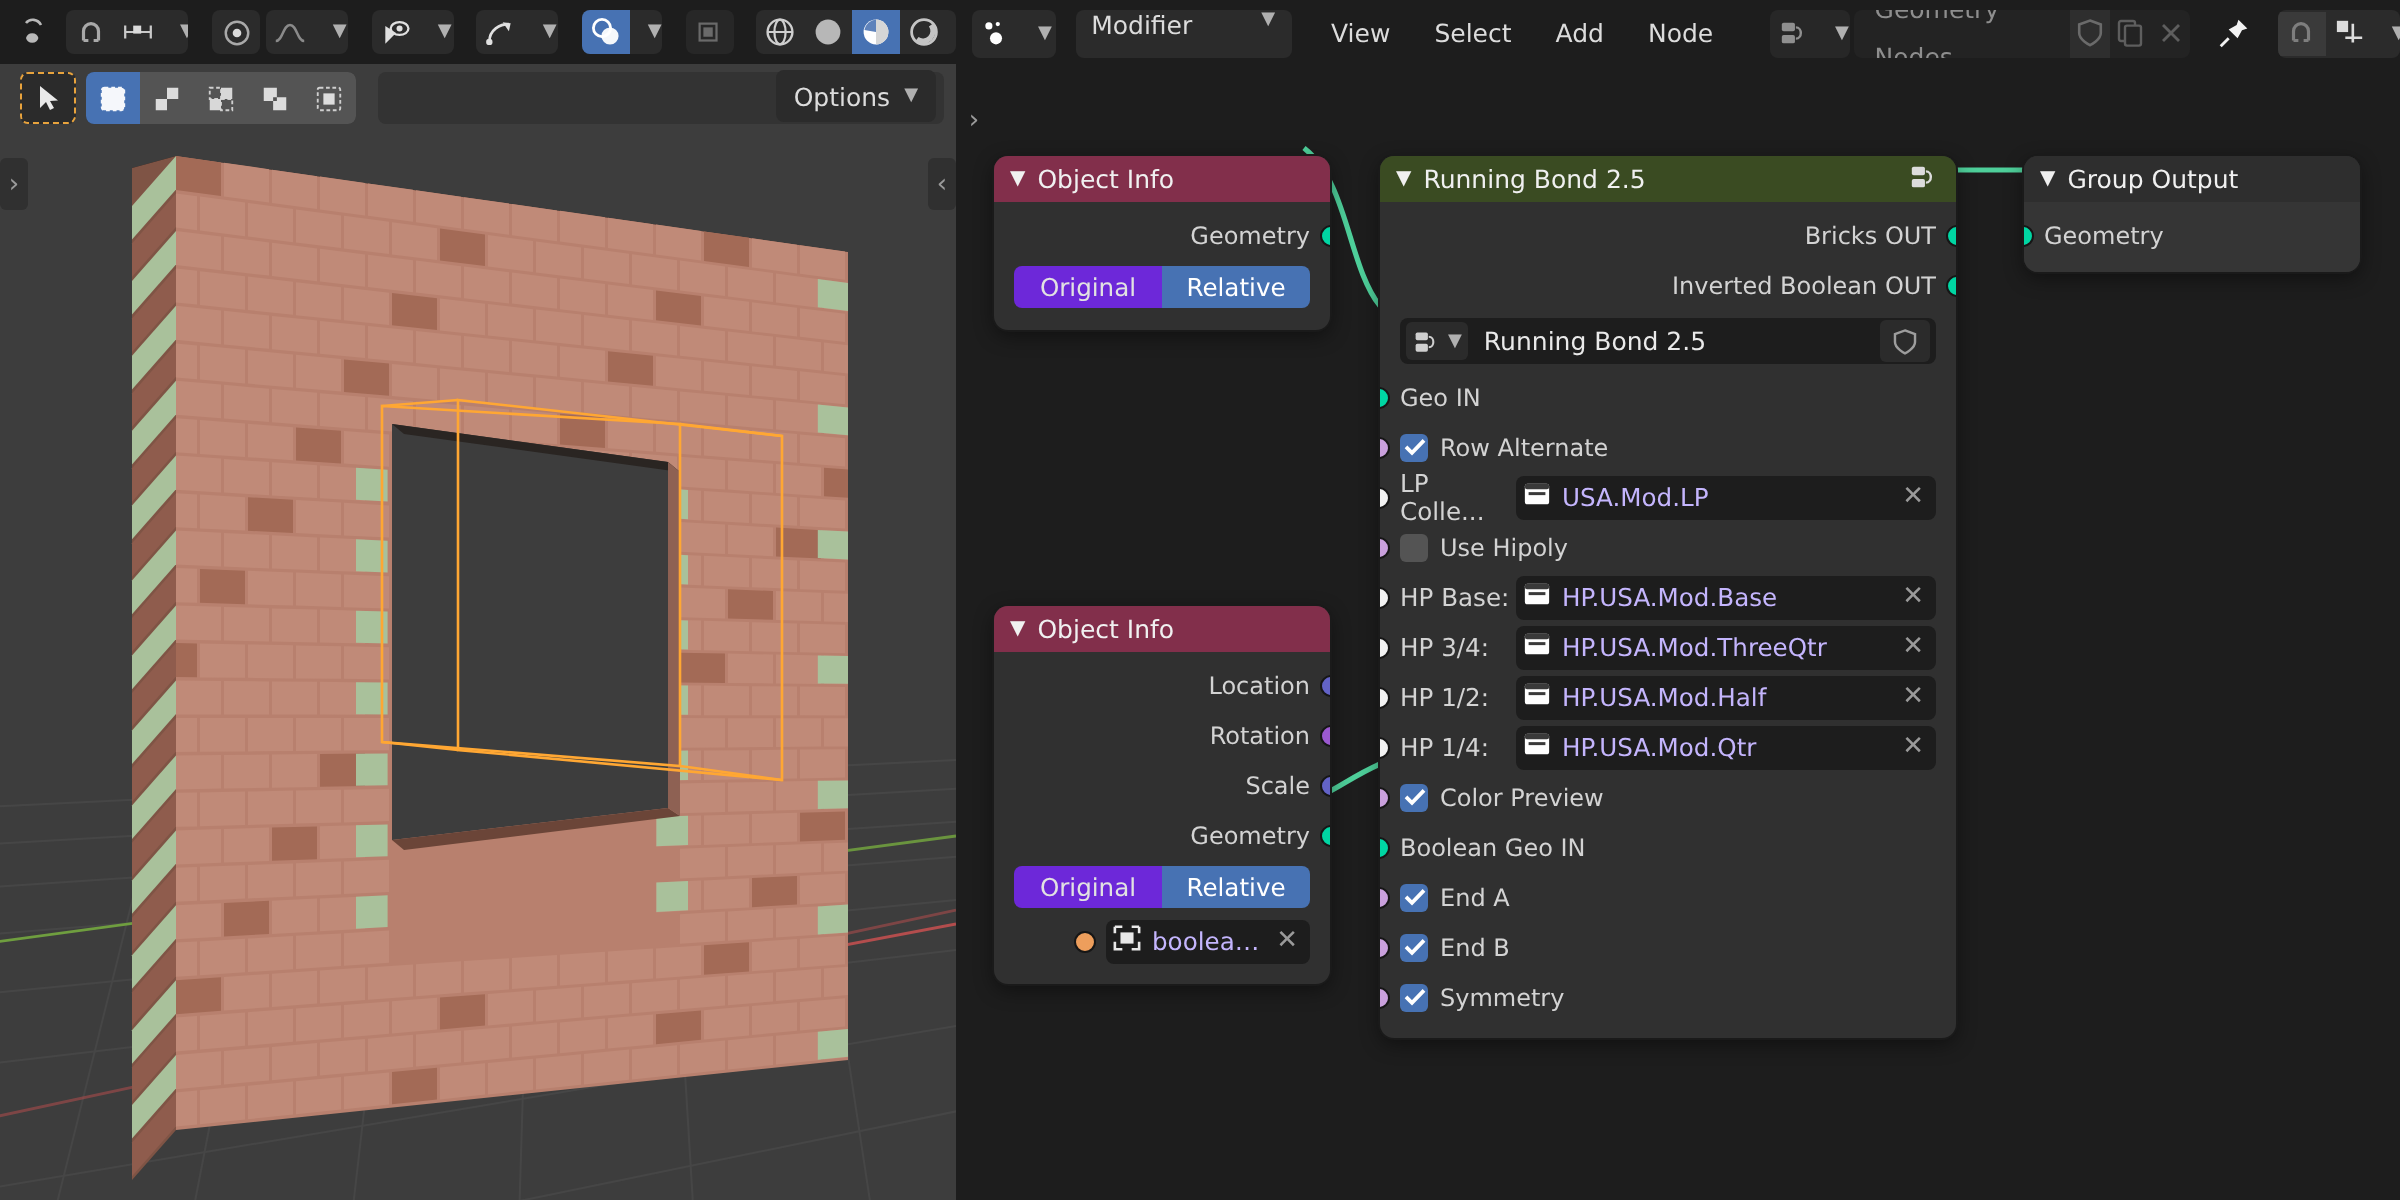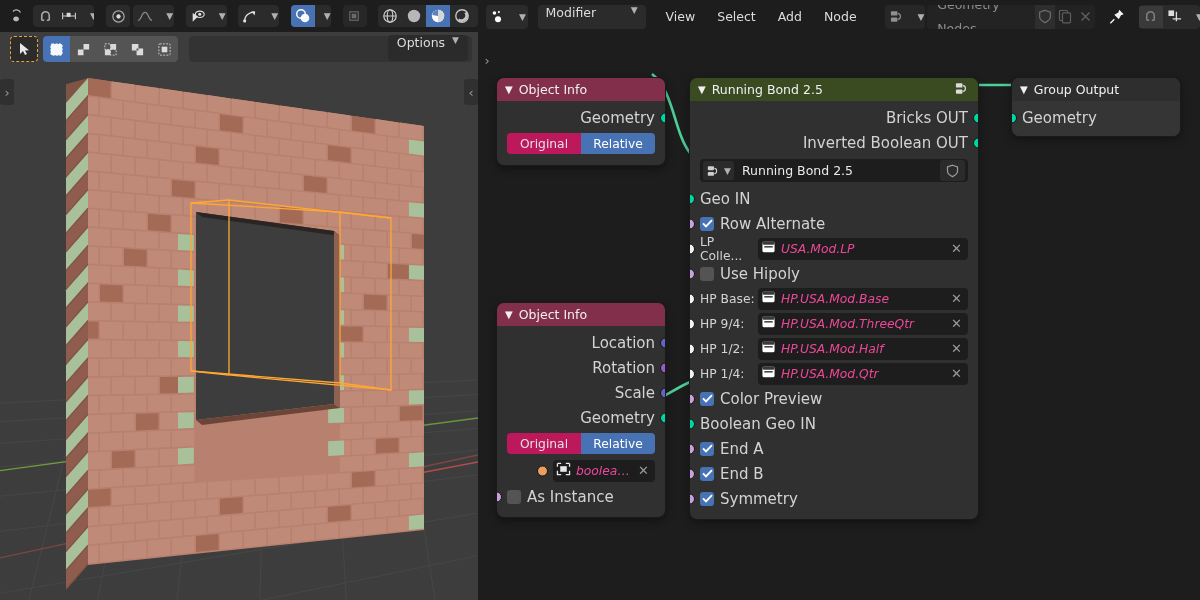--- a/index.html
+++ b/index.html
@@ -69,7 +69,7 @@
   .opts-btn {
     position: absolute; right: 10px; top: 3px;
     height: 26px; padding: 0 9px; border-radius: 4px; background: #2b2b2b;
-    display: flex; align-items: flex-start; gap: 6px;
+    display: flex; align-items: center; gap: 6px;
     font-size: 12.5px; color: #dcdcdc;
   }
   .vp-spacer {

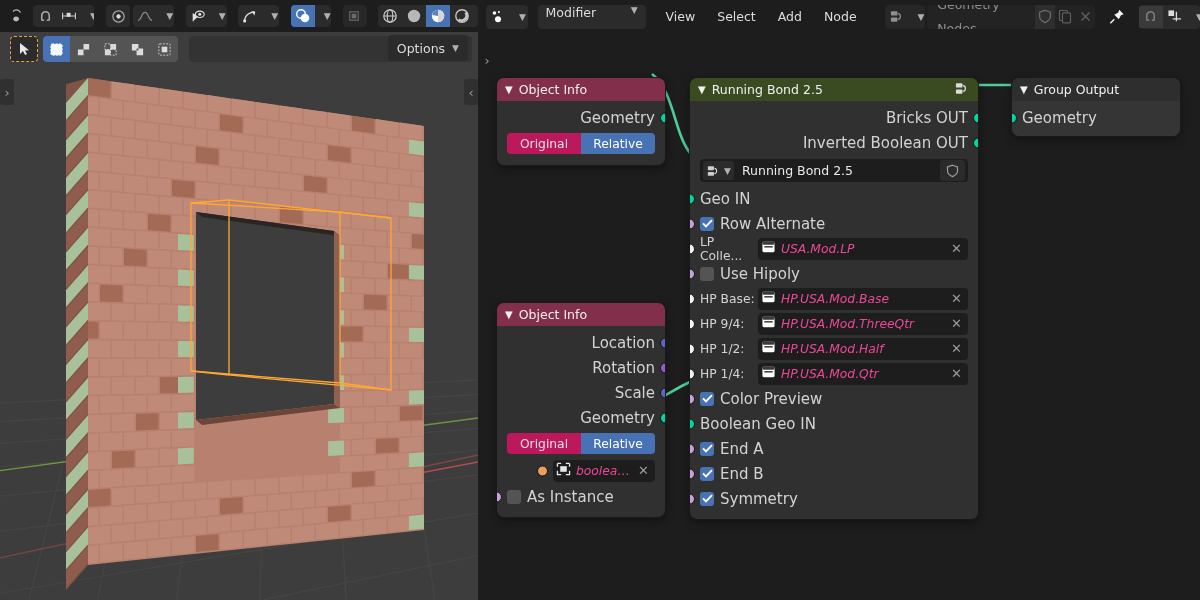--- a/index.html
+++ b/index.html
@@ -136,7 +136,7 @@
     padding: 0 10px;
   }
   .row.out { justify-content: flex-end; }
-  .row-label { font-size: 15px; color: #d3d3d3; white-space: nowrap; }
+  .row-label { font-size: 12px; color: #d3d3d3; white-space: nowrap; }
 
   .sock {
     position: absolute; width: 11px; height: 11px; border-radius: 50%;

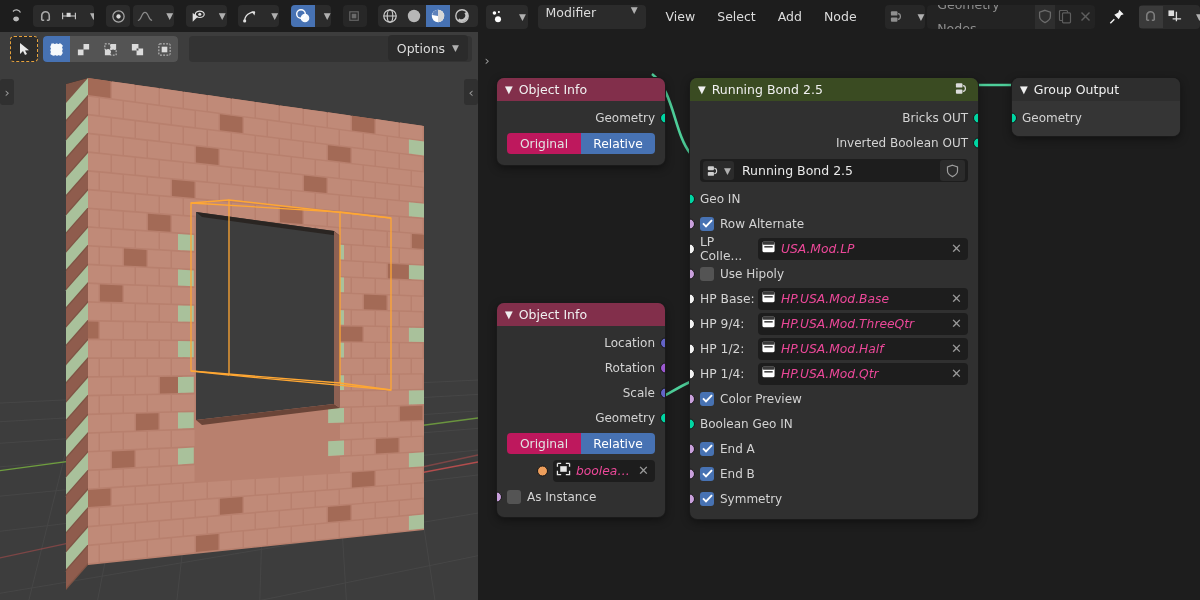--- a/index.html
+++ b/index.html
@@ -151,7 +151,7 @@
   }
   .toggle-grp > div {
     flex: 1; display: flex; align-items: center; justify-content: center;
-    font-size: 12.3px; color: #e2e2e2; background: #be185d;
+    font-size: 12.3px; color: #e2e2e2; background: #6d28d9;
   }
   .toggle-grp > div.on { background: #4772b3; color: #fff; }
 

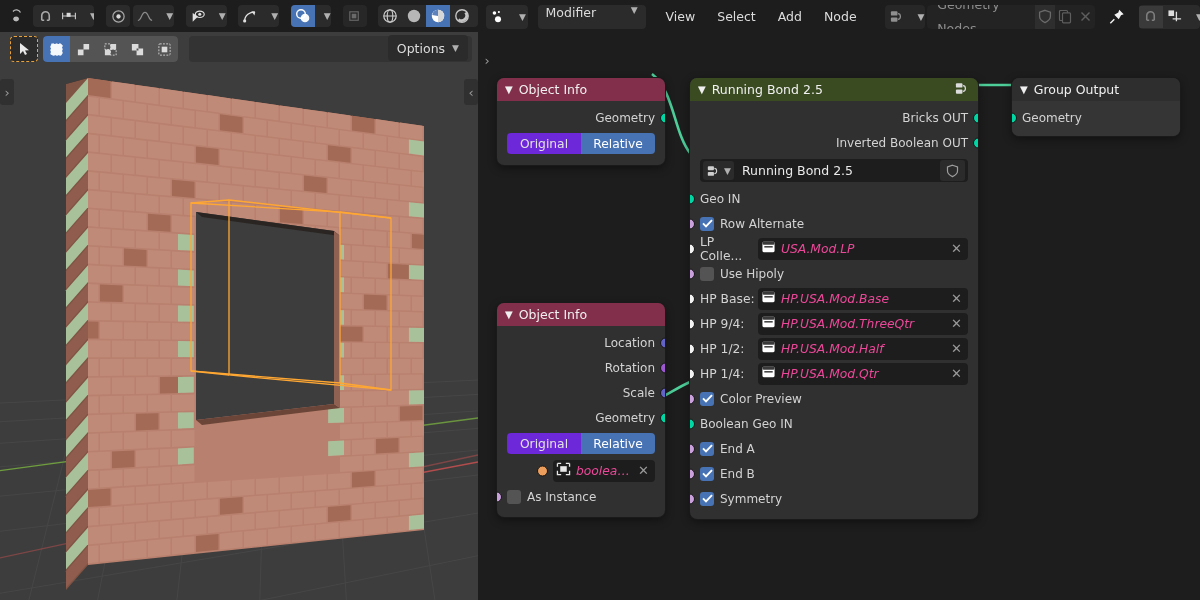--- a/index.html
+++ b/index.html
@@ -160,8 +160,8 @@
     background: #1d1d1d; flex: 1; min-width: 0; padding: 0 4px 0 3px; gap: 5px;
   }
   .field .fval {
-    flex: 1; font-size: 12.3px; color: #ec4899; white-space: nowrap;
-    overflow: hidden; text-overflow: ellipsis; font-style: italic;
+    flex: 1; font-size: 12.3px; color: #c4b5fd; white-space: nowrap;
+    overflow: hidden; text-overflow: ellipsis;
   }
   .field .fx { color: #9a9a9a; font-size: 13px; padding: 0 2px; }
 

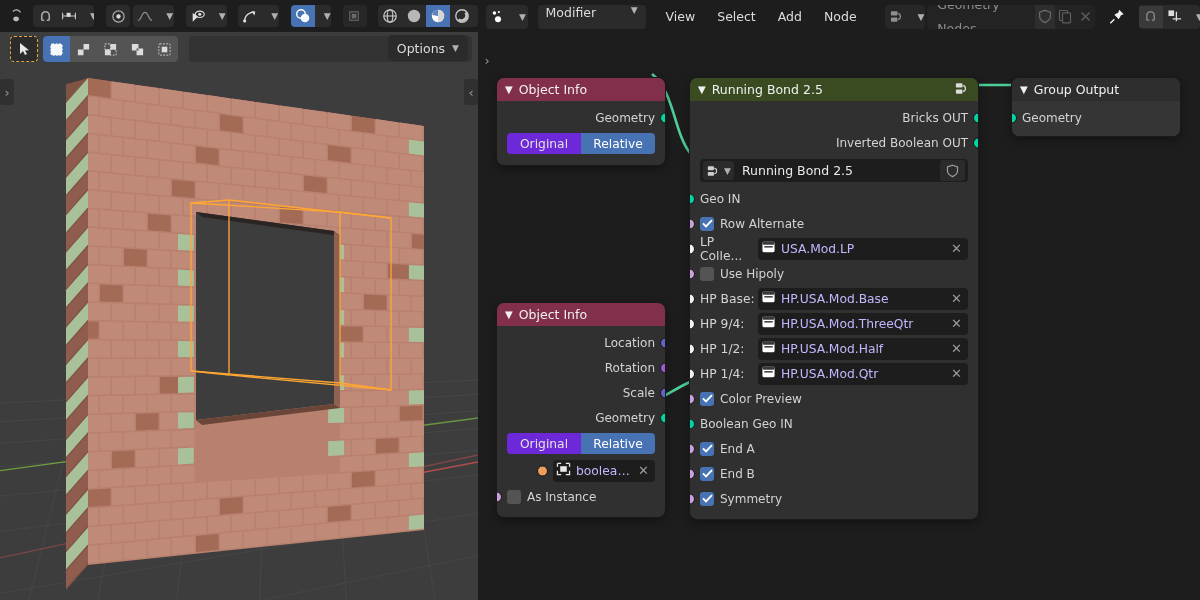--- a/index.html
+++ b/index.html
@@ -984,7 +984,7 @@
 
             <div class="row">
               <span class="sock left" style="background:#f2f2f2;"></span>
-              <span class="lbl-col">HP 9/4:</span>
+              <span class="lbl-col">HP 3/4:</span>
               <span class="field">
                 <span>
                   <svg width="15" height="14" viewBox="0 0 16 15">

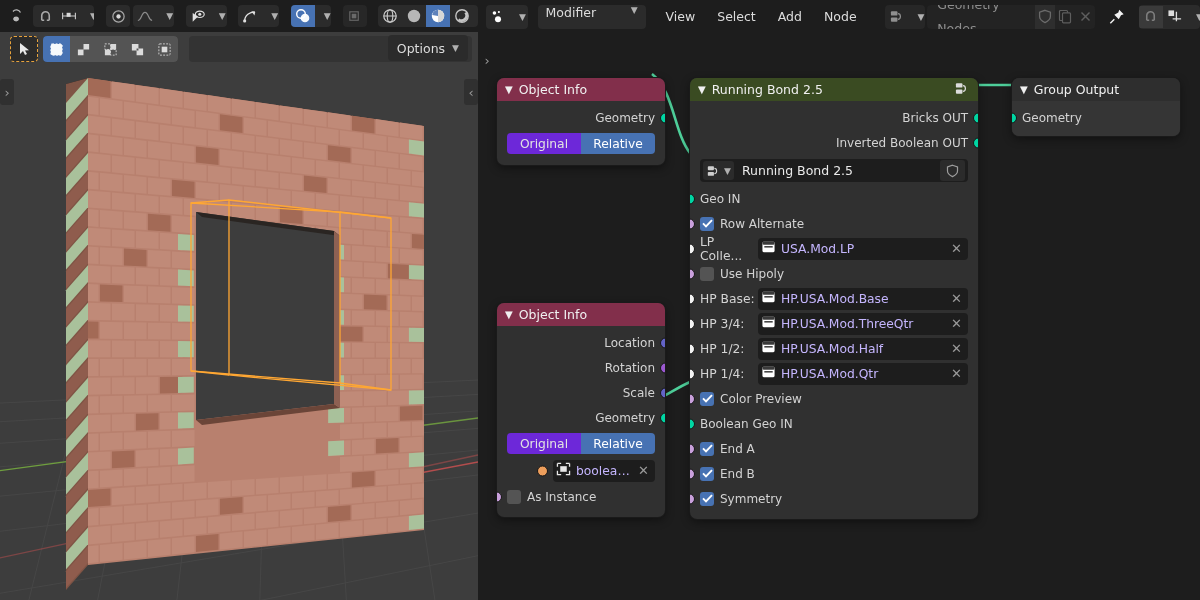--- a/index.html
+++ b/index.html
@@ -1138,11 +1138,6 @@
               </span>
             </div>
 
-            <div class="row">
-              <span class="sock left" style="background:#c9a0dc;"></span>
-              <span class="cbox"></span>
-              <span class="row-label">As Instance</span>
-            </div>
           </div>
         </div>
       </div>

